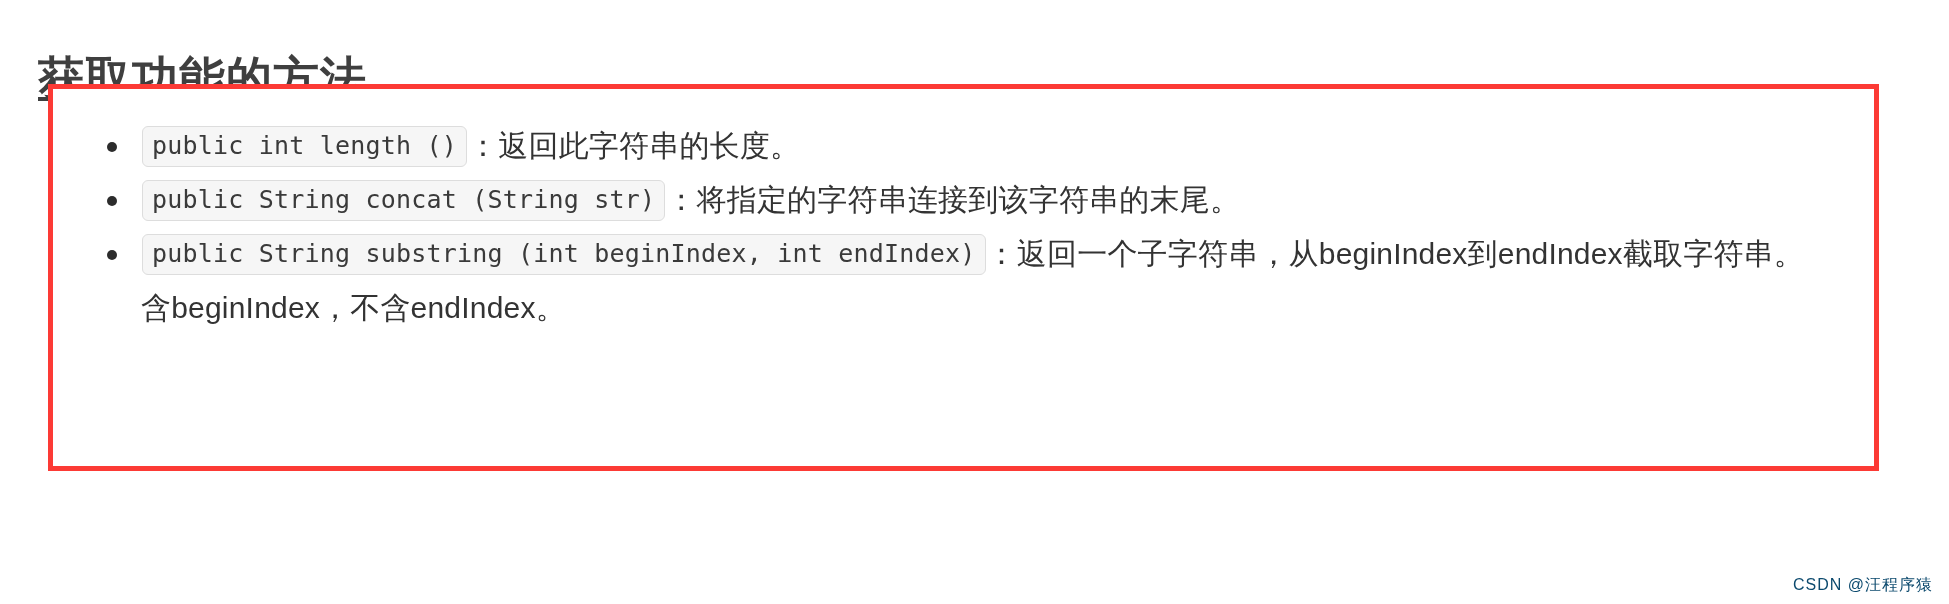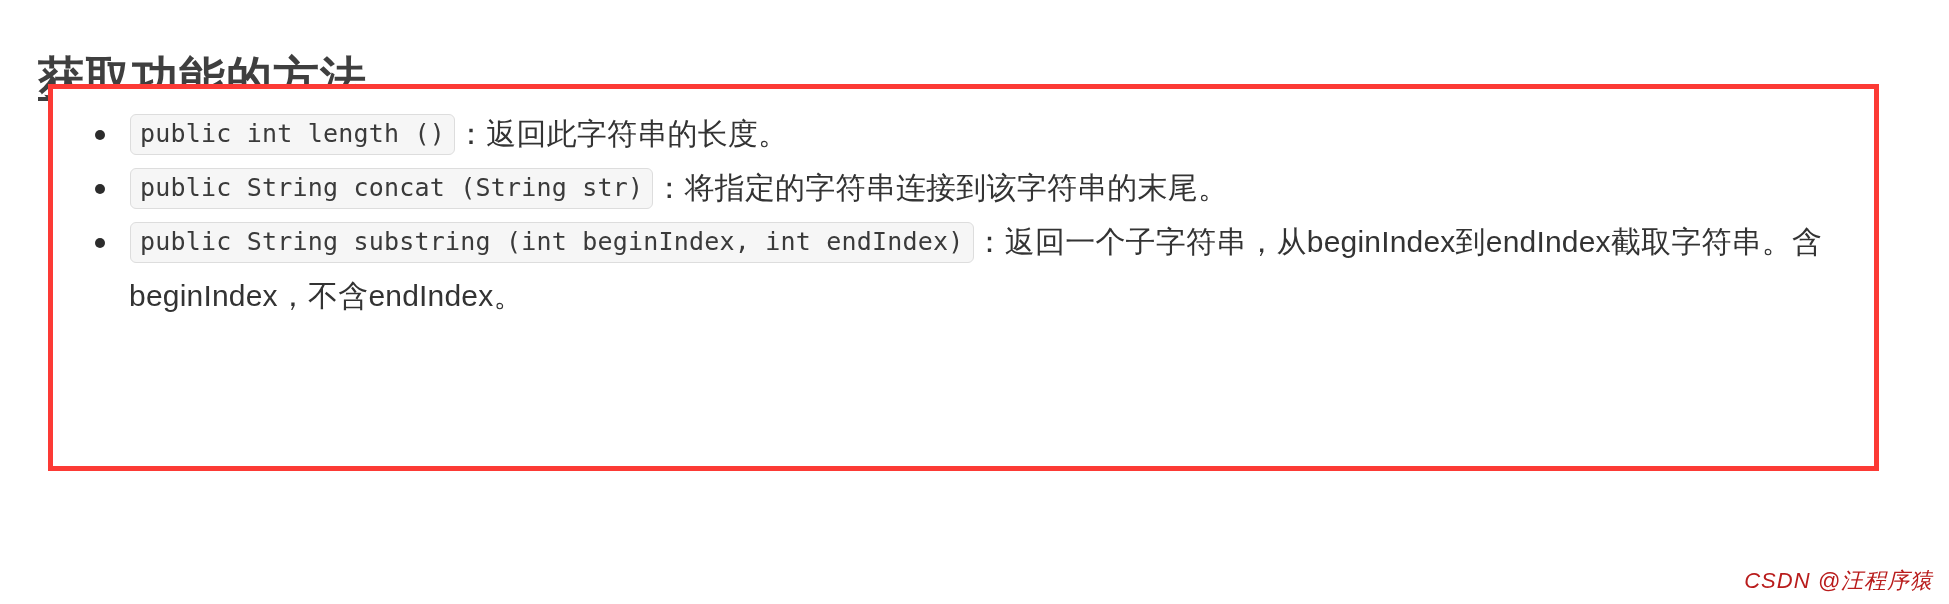--- a/index.html
+++ b/index.html
@@ -41,7 +41,7 @@
 
   ul.method-list {
     list-style: none;
-    margin: 0;
+    margin: 12px;
     padding: 18px 0 0 0;
   }
 

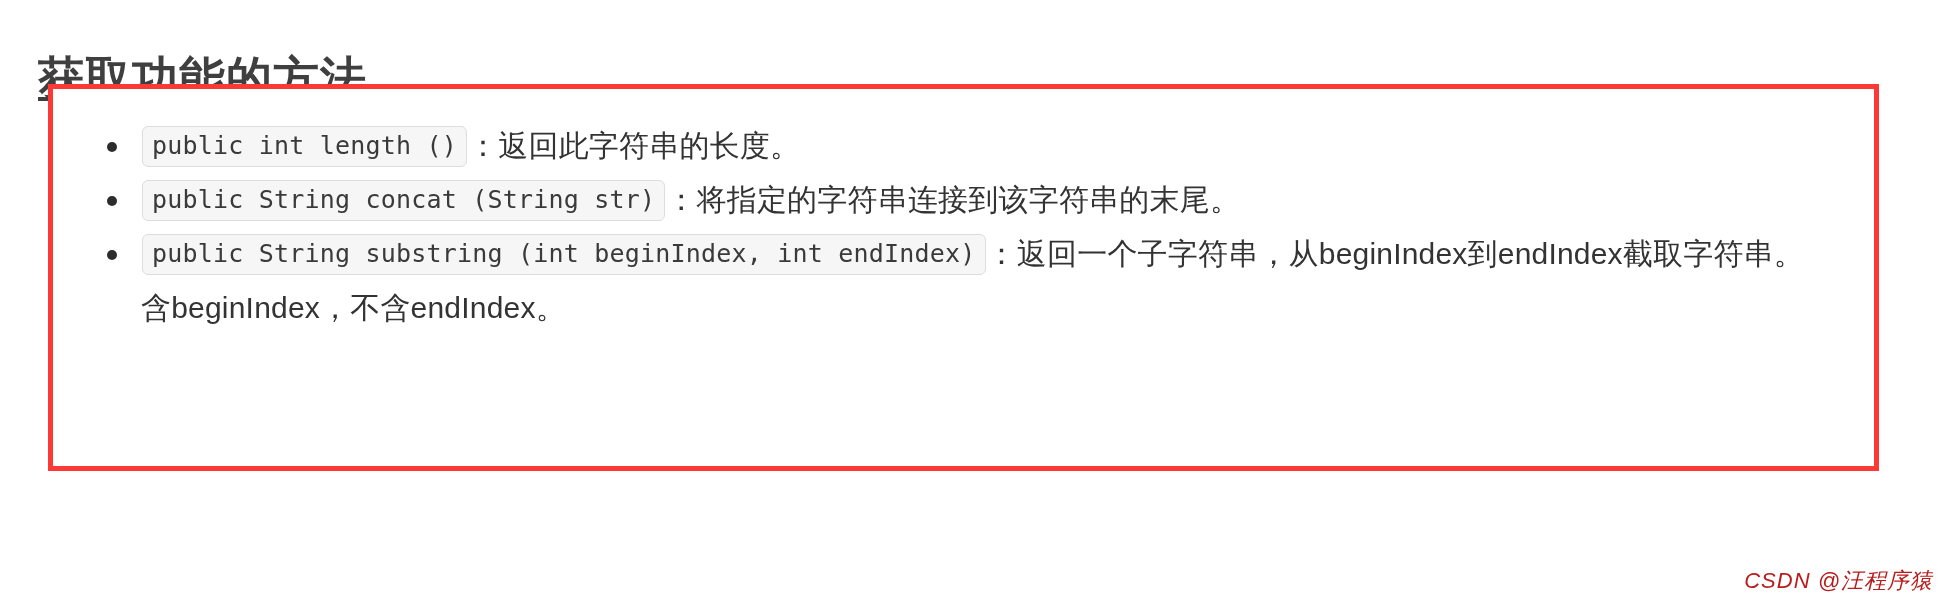--- a/index.html
+++ b/index.html
@@ -100,11 +100,10 @@
     position: absolute;
     right: 16px;
     bottom: 8px;
-    font-size: 22px;
-    color: #b91c1c;
+    font-size: 16px;
+    color: #0c4a6e;
     letter-spacing: 1px;
     white-space: nowrap;
-    font-style: italic;
   }
 </style>
 </head>

